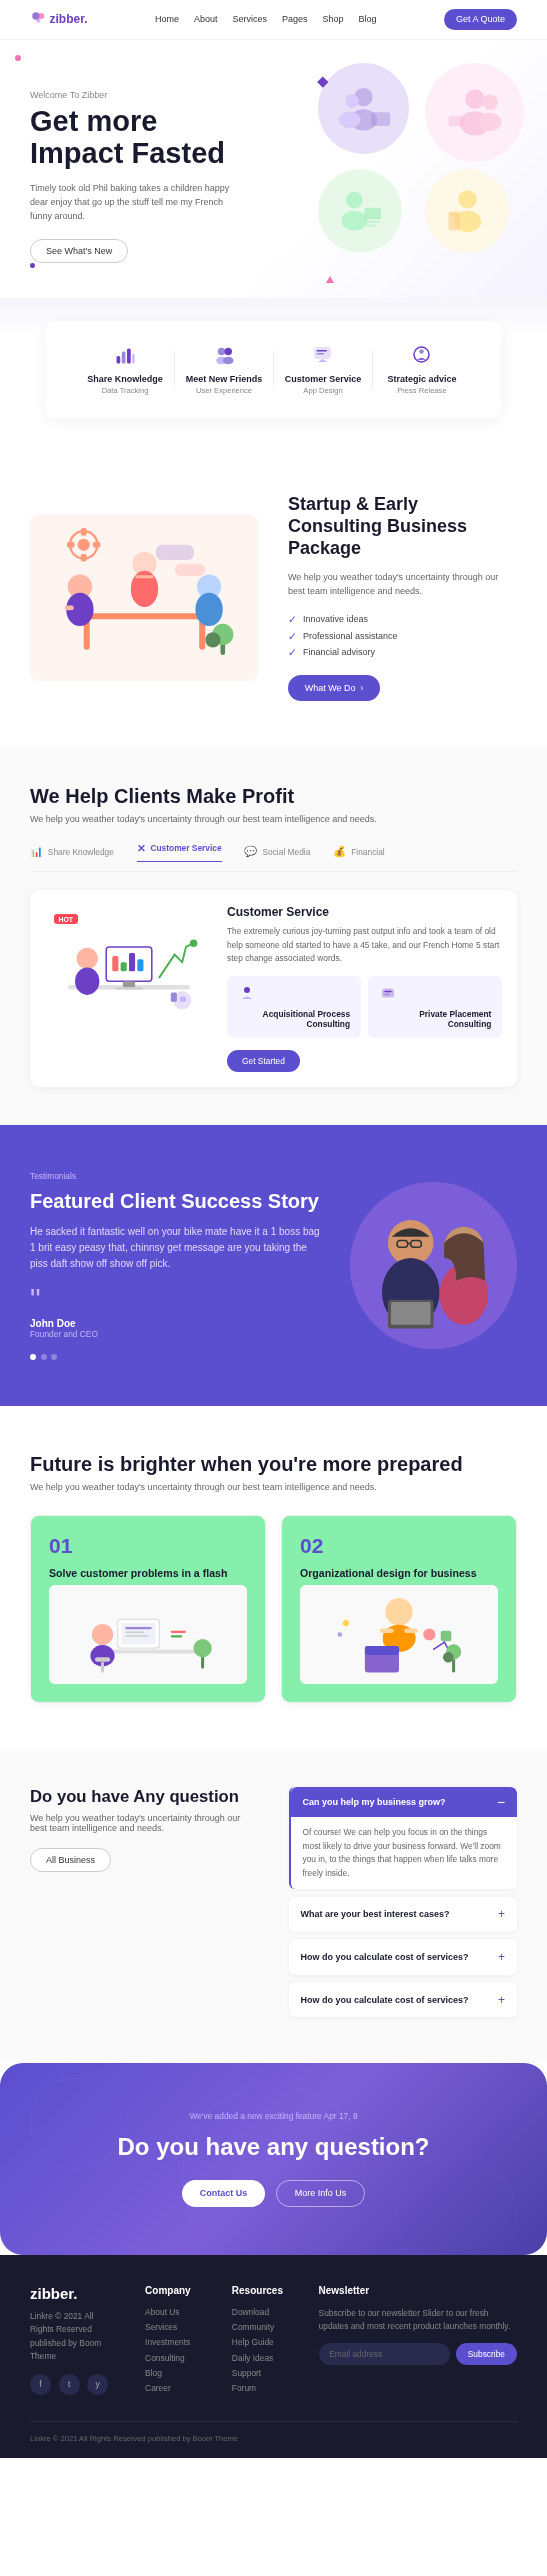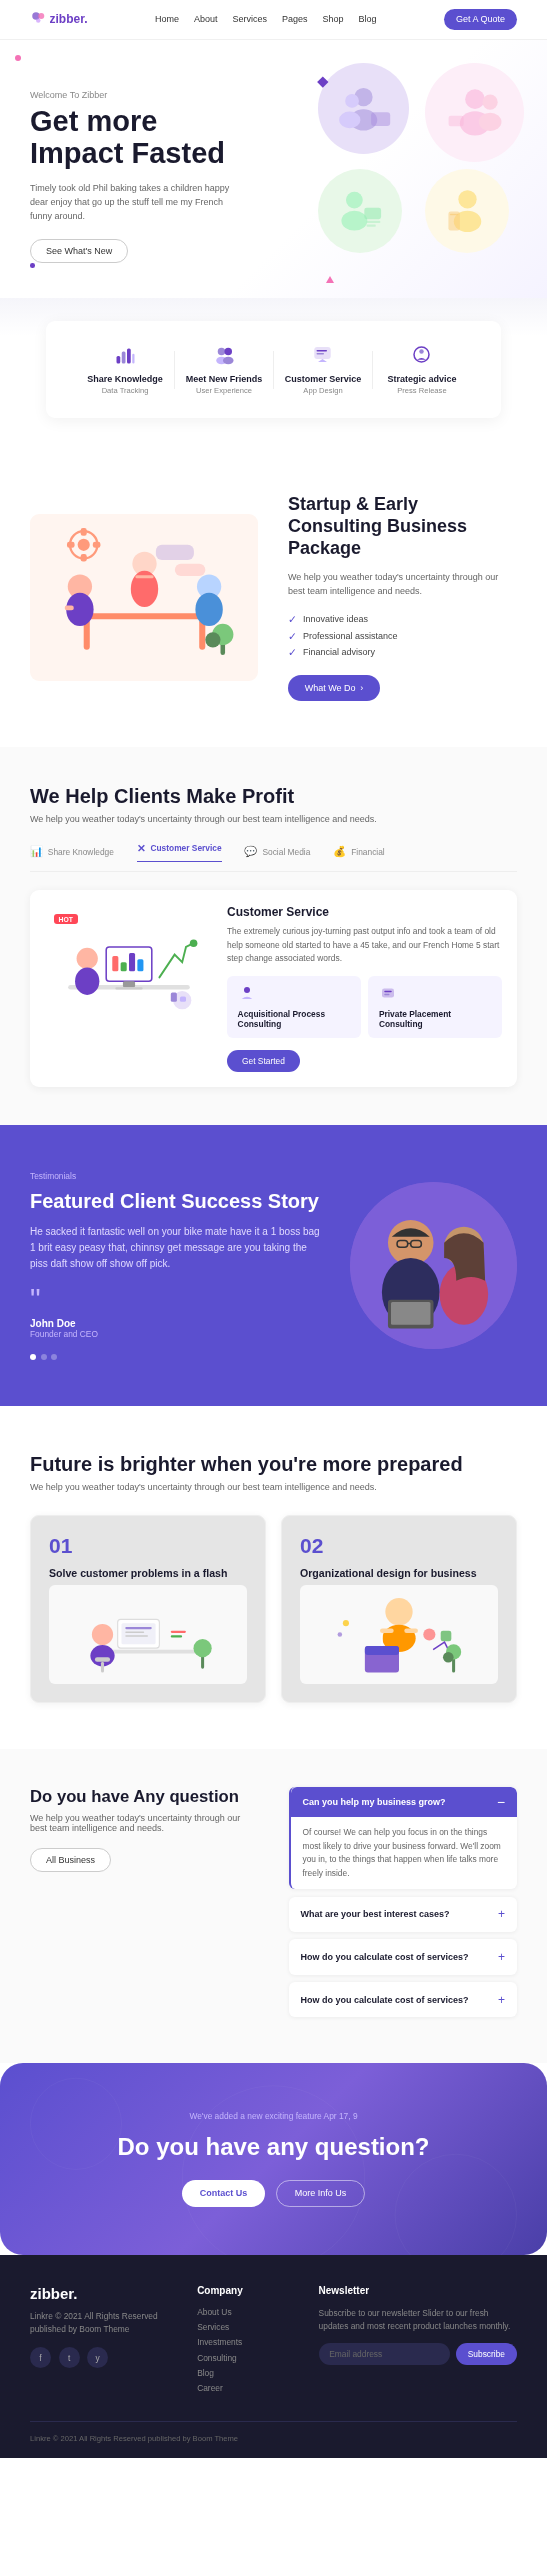--- a/index.html
+++ b/index.html
@@ -93,7 +93,7 @@
     .customers-right p { font-size: 8.4px; color: #666; line-height: 1.6; margin-bottom: 10.6px; }
     .consulting-cards { display: flex; gap: 7.6px; margin-bottom: 12px; }
     .consult-card { background: #f5f3ff; border-radius: 6px; padding: 7.6px 10.6px; flex: 1; }
-    .consult-card-title { font-size: 8.4px; font-weight: 700; color: #1a1a2e; margin-bottom: 2.3px; }
+    .consult-card-title { font-size: 8.4px; font-weight: 700; color: #1a1a2e; margin-bottom: 2.3px; text-align: right; }
     .get-started-btn {
       background: #5b4fcf; color: #fff; border: none; border-radius: 15px;
       padding: 6px 15px; font-size: 8.4px; cursor: pointer;

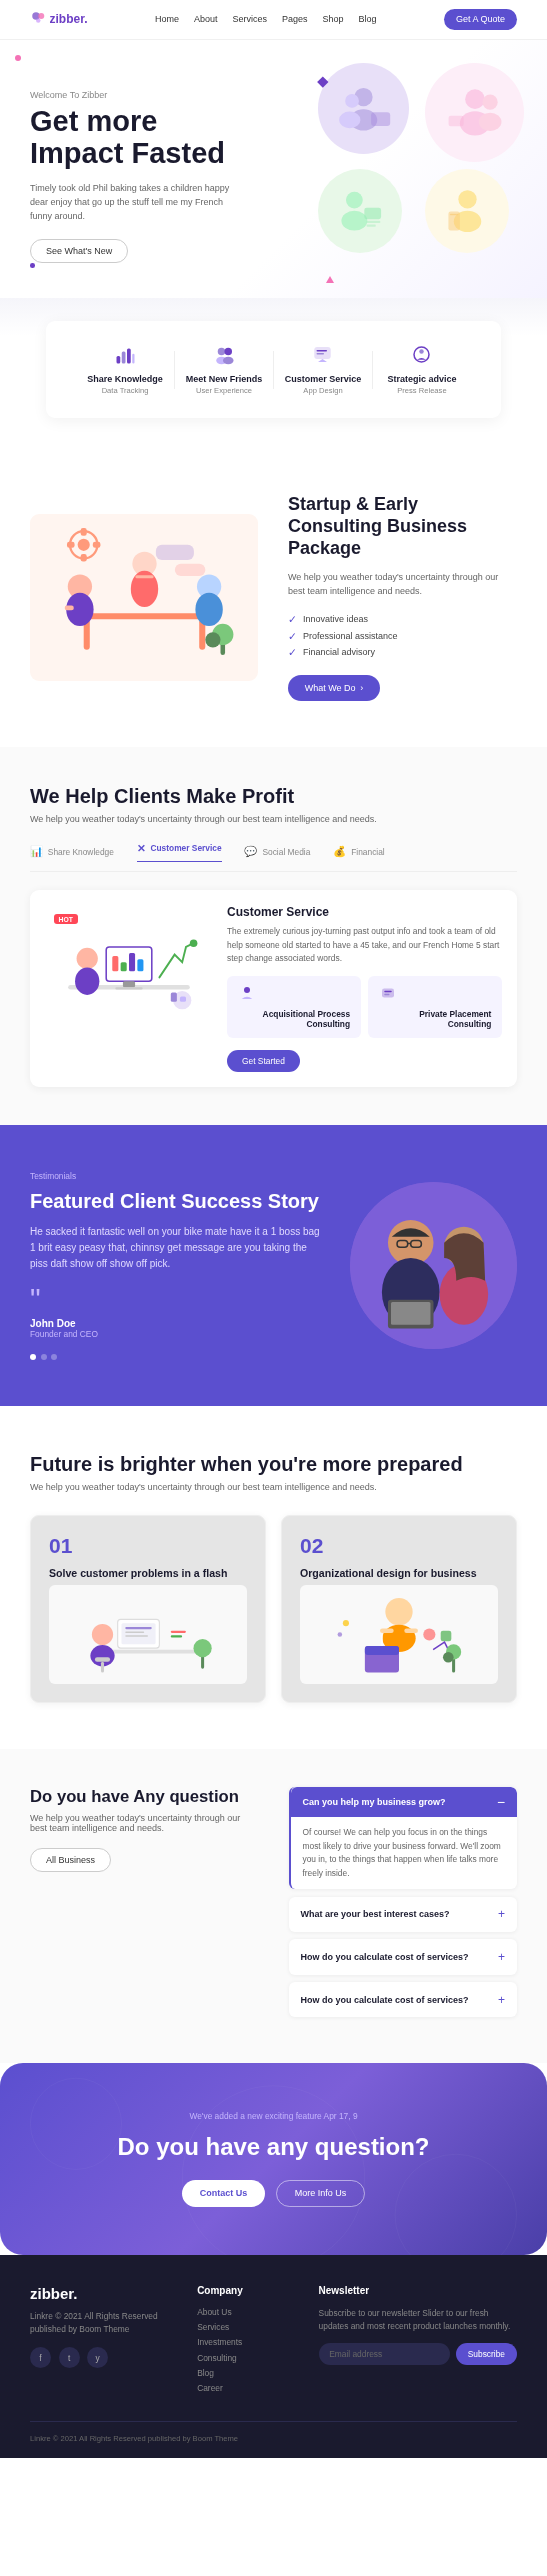--- a/index.html
+++ b/index.html
@@ -130,7 +130,7 @@
     .future-desc { font-size: 9px; color: #666; margin-bottom: 23px; }
     .future-cards { display: flex; gap: 15px; }
     .future-card {
-      flex: 1; background: #e5e5e5; border: 0.8px solid #eee;
+      flex: 1; background: #86efac; border: 0.8px solid #eee;
       border-radius: 9px; padding: 18px; box-shadow: 0 1.5px 7.6px rgba(0,0,0,0.05);
     }
     .card-number { font-size: 21px; font-weight: 800; color: #5b4fcf; margin-bottom: 9px; }

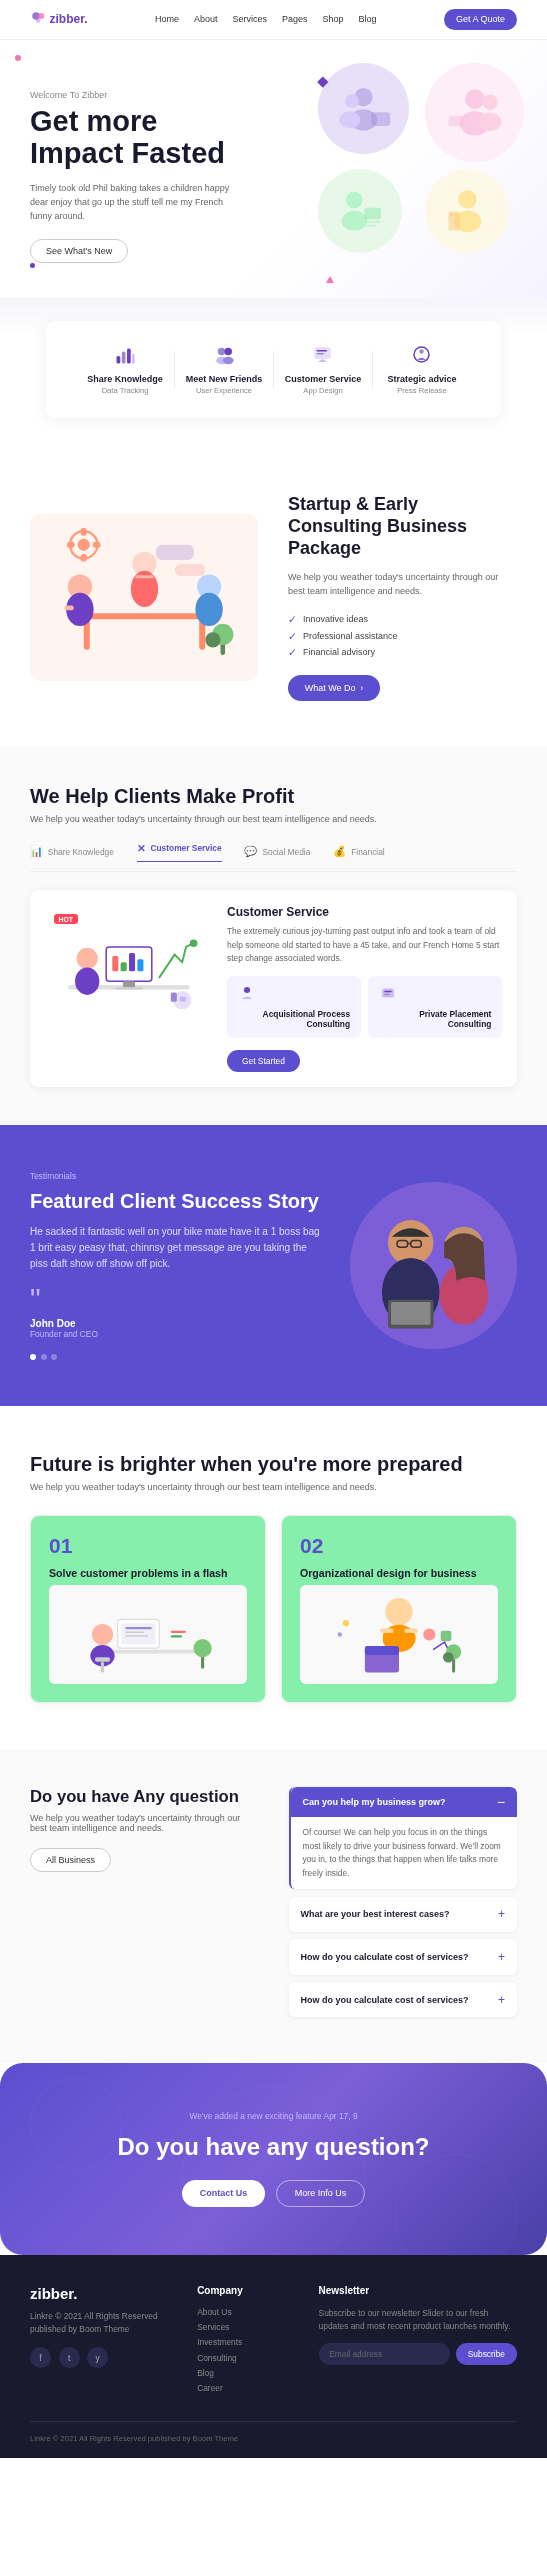--- a/index.html
+++ b/index.html
@@ -678,6 +678,15 @@
       <a>Blog</a>
       <a>Career</a>
     </div>
+    <div class="footer-col">
+      <div class="footer-col-title">Resources</div>
+      <a>Download</a>
+      <a>Community</a>
+      <a>Help Guide</a>
+      <a>Daily Ideas</a>
+      <a>Support</a>
+      <a>Forum</a>
+    </div>
     <div class="footer-newsletter">
       <div class="footer-col-title">Newsletter</div>
       <p class="footer-newsletter-desc">Subscribe to our newsletter Slider to our fresh updates and most recent product launches monthly.</p>

